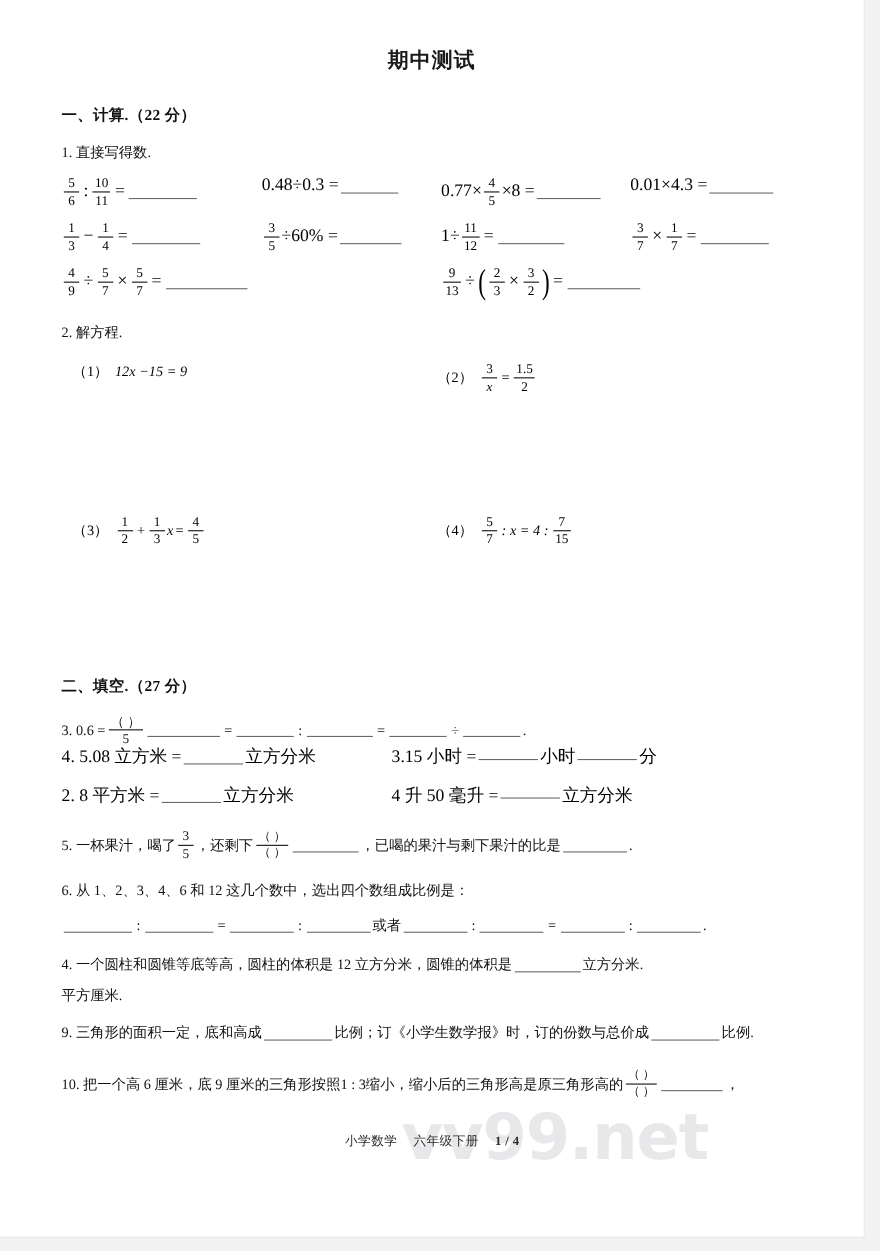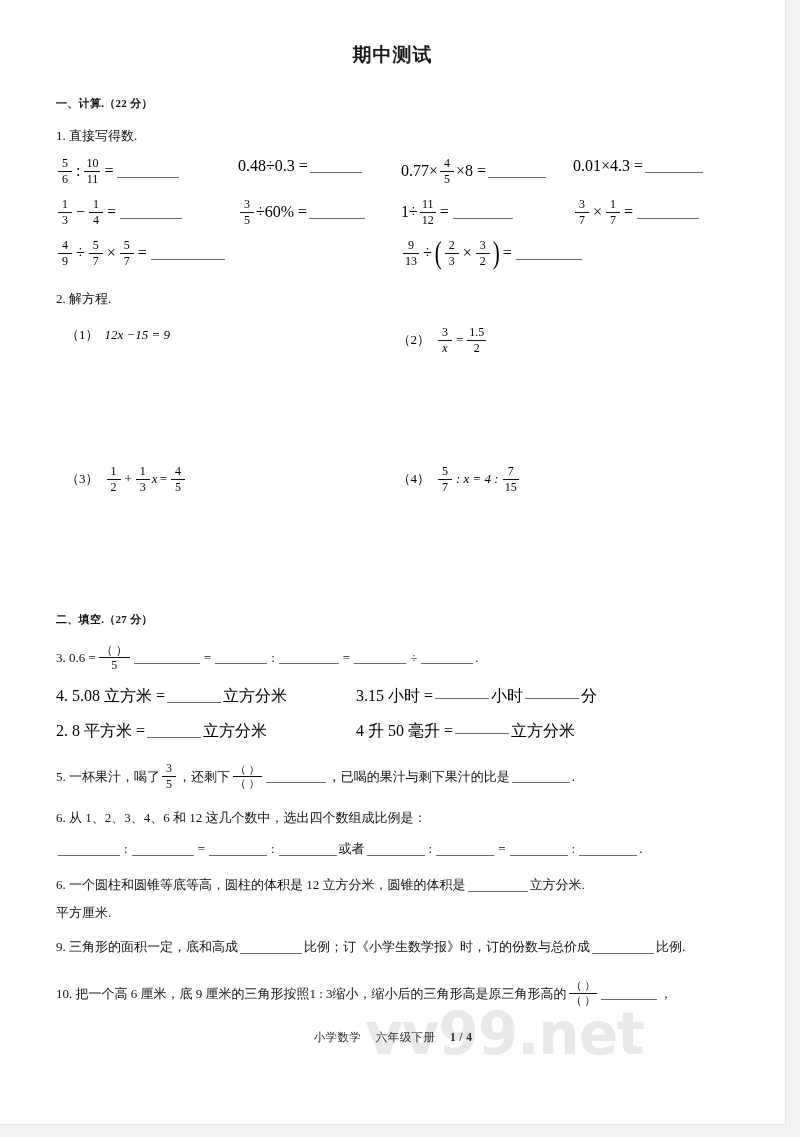--- a/index.html
+++ b/index.html
@@ -66,7 +66,7 @@
 
   
   .section-head {
-    font-size: 11px;
+    font-size: 14px;
     font-weight: bold;
     color: #111;
     margin-top: 28px;

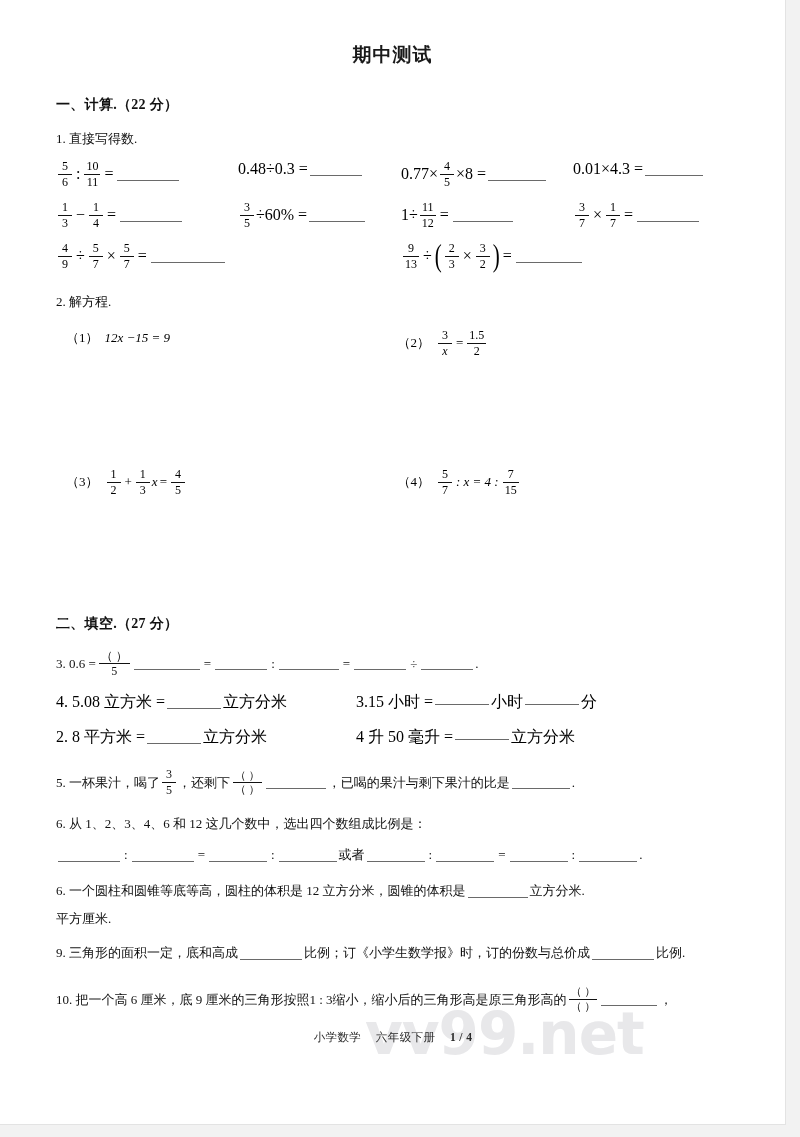--- a/index.html
+++ b/index.html
@@ -409,7 +409,7 @@
       <span>.</span>
     </div>
 
-    <div class="fb-2col" style="margin-top:14px">
+    <div class="fb-2col" style="">
       <div class="left">
         <span>4. 5.08 立方米 =</span>
         <span class="blank" style="width:54px"></span>

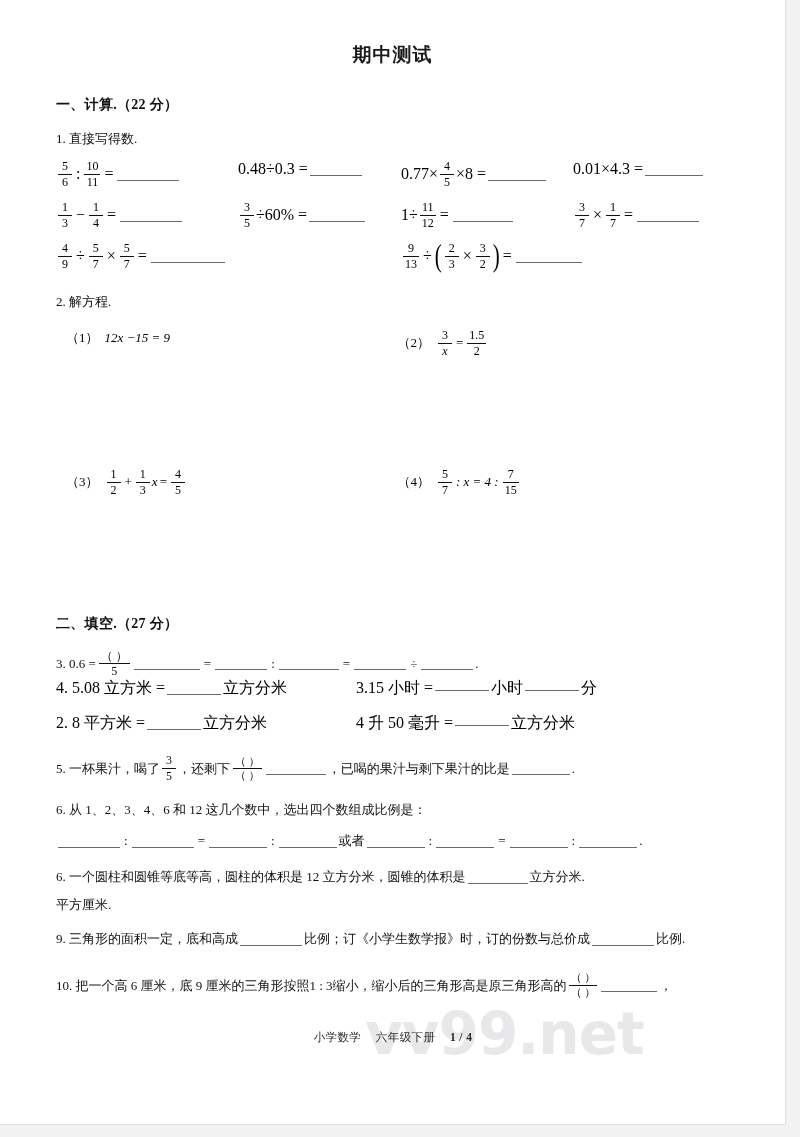--- a/index.html
+++ b/index.html
@@ -479,7 +479,7 @@
     </div>
 
     <div class="fb" style="margin-top:18px">
-      <span>6. 一个圆柱和圆锥等底等高，圆柱的体积是 12 立方分米，圆锥的体积是</span>
+      <span>4. 一个圆柱和圆锥等底等高，圆柱的体积是 12 立方分米，圆锥的体积是</span>
       <span class="blank" style="width:60px"></span>
       <span>立方分米.</span>
     </div>

